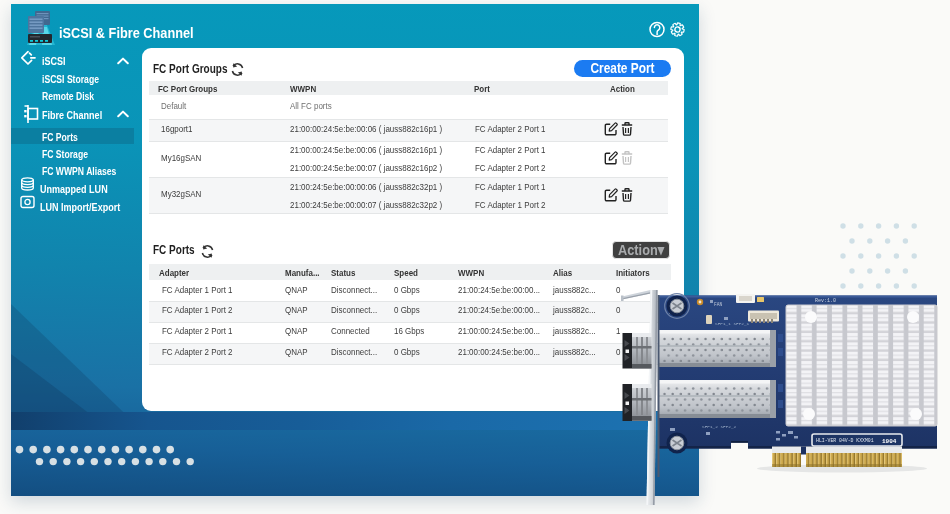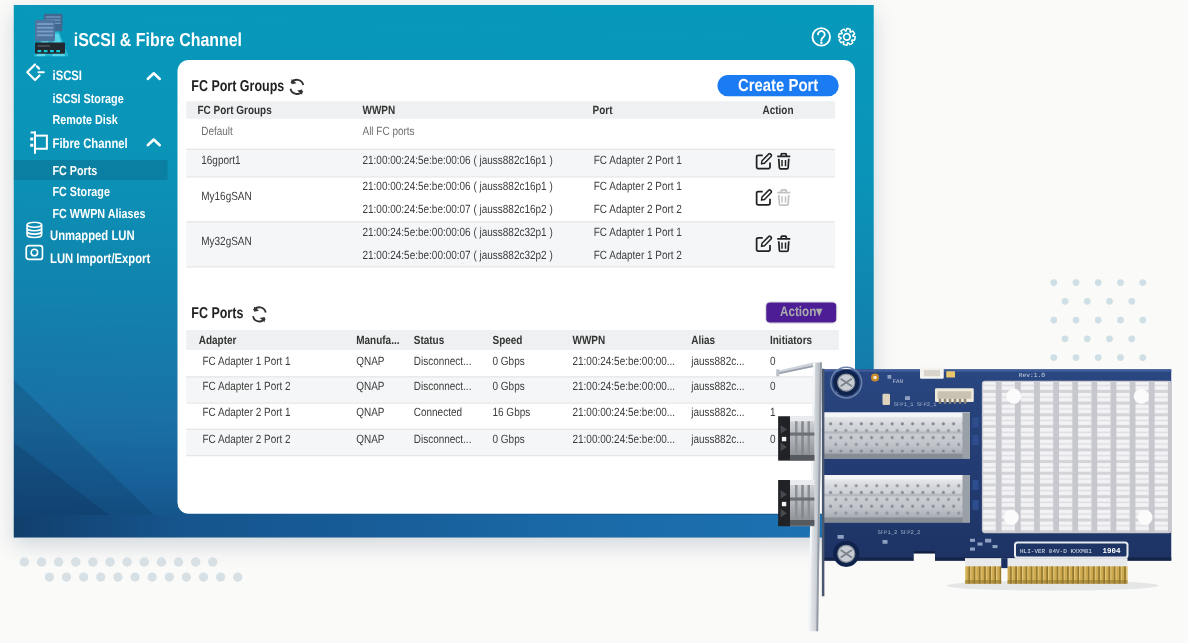--- a/index.html
+++ b/index.html
@@ -6,7 +6,7 @@
 html,body { width:950px; height:514px; }
 body { background:#fafaf8; font-family:"Liberation Sans",sans-serif; position:relative; overflow:hidden; }
 .abs { position:absolute; }
-.win { position:absolute; left:11px; top:4px; width:688px; height:426px; border-radius:0; overflow:hidden;
+.win { position:absolute; left:11px; top:4px; width:688px; height:492px; border-radius:0; overflow:hidden;
   background:linear-gradient(182deg,#0699bb 0%,#0a94b8 30%,#1184ad 55%,#1a71a5 78%,#175f97 90%,#134e81 100%);
   box-shadow:0 6px 16px rgba(20,60,100,0.18); }
 .facets { position:absolute; left:0; top:0; width:688px; height:426px; }

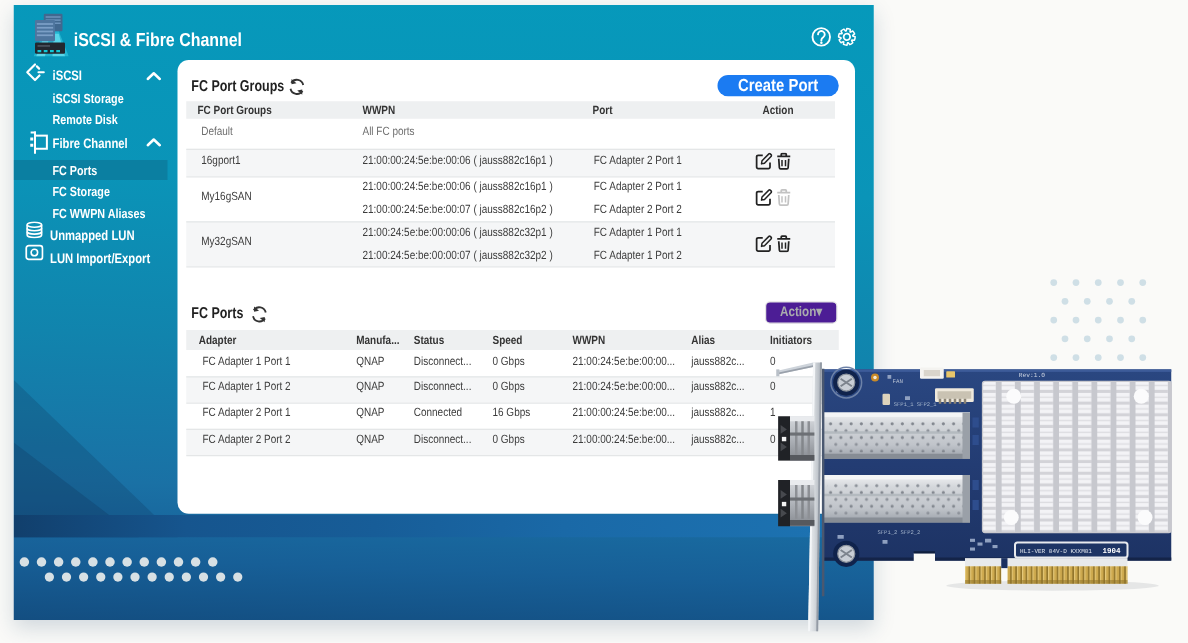--- a/index.html
+++ b/index.html
@@ -25,8 +25,8 @@
 .zebra { position:absolute; left:7px; width:519px; background:#f5f6f7; }
 .createbtn { position:absolute; left:432px; top:12px; width:97px; height:17px; background:#1b7bf2; border-radius:8.5px;
   color:#fff; font-size:14px; font-weight:bold; text-align:center; line-height:17px; }
-.actionbtn { position:absolute; left:470px; top:193px; width:58px; height:18px; background:#4c1d95; border:1px solid #e4e4e4; border-radius:4px;
-  color:#a9abad; font-size:11px; font-weight:bold; text-align:center; line-height:16px; }
+.actionbtn { position:absolute; left:470px; top:193px; width:58px; height:18px; background:#404040; border:1px solid #e4e4e4; border-radius:4px;
+  color:#a9abad; font-size:15px; font-weight:bold; text-align:center; line-height:16px; }
 .createbtn span, .actionbtn span { display:inline-block; transform:scaleX(0.85); }
 </style>
 </head>

